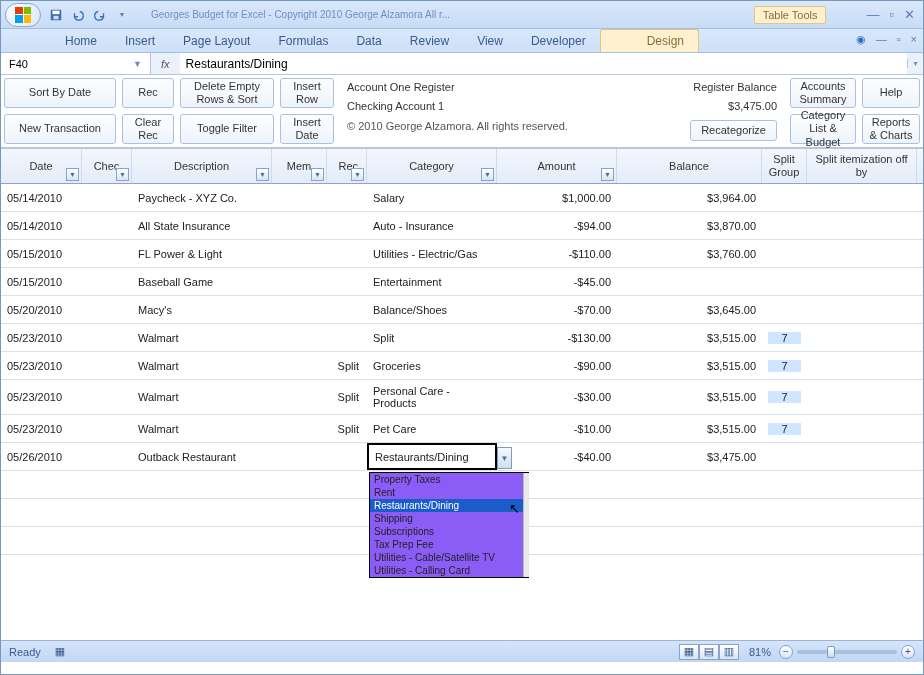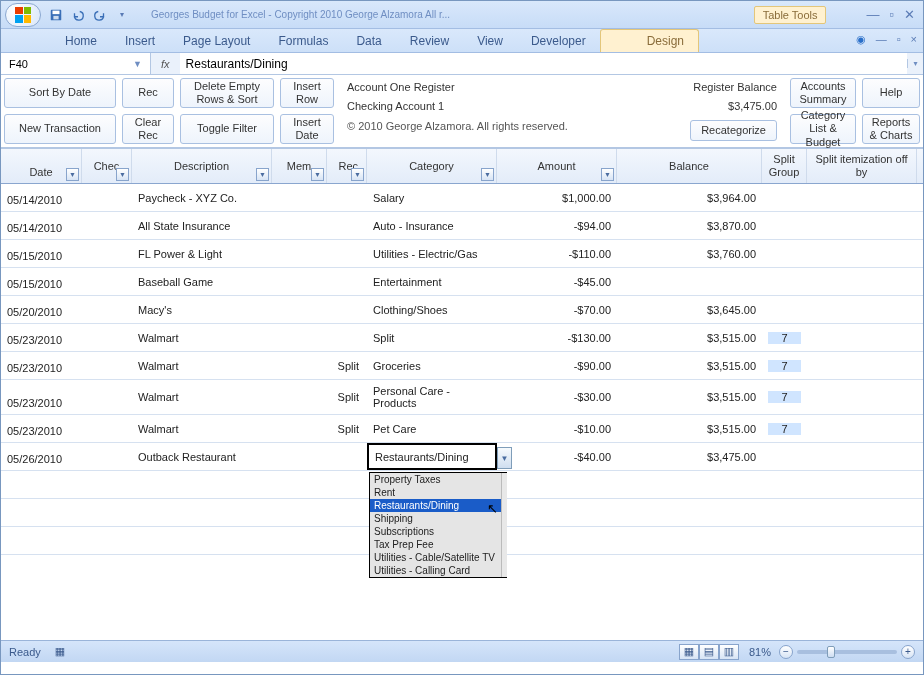--- a/index.html
+++ b/index.html
@@ -123,7 +123,7 @@
 .split-badge { background:#d0e5ff; width:100%; text-align:center; }
 
 
-.c-date   { width:81px;align-items:flex-end;}
+.c-date   { width:81px;}
 .c-check  { width:50px;}
 .c-desc   { width:140px;}
 .c-memo   { width:55px;}

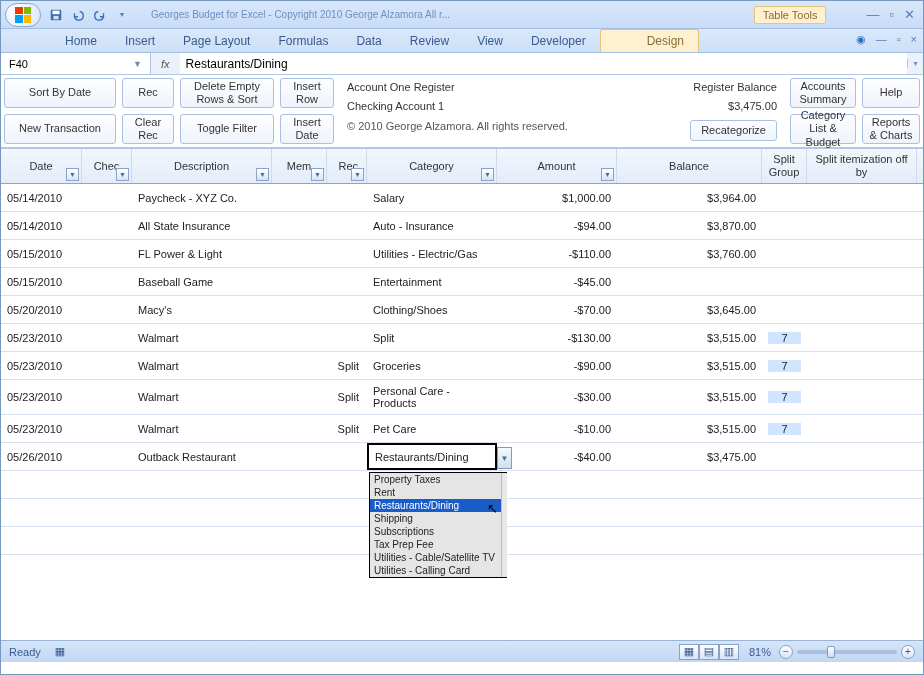--- a/index.html
+++ b/index.html
@@ -390,7 +390,7 @@
       <div class="cell c-desc">Macy's</div>
       <div class="cell c-memo"></div>
       <div class="cell c-rec"></div>
-      <div class="cell c-cat">Clothing/Shoes</div>
+      <div class="cell c-cat">Balance/Shoes</div>
       <div class="cell c-amt num">-$70.00</div>
       <div class="cell c-bal num">$3,645.00</div>
       <div class="cell c-sg center"></div>

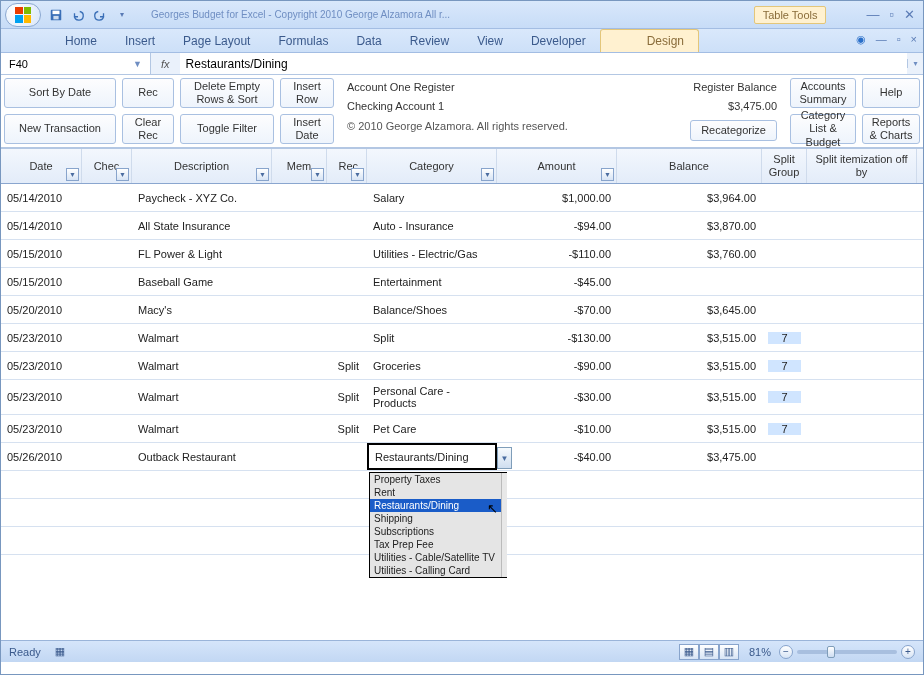--- a/index.html
+++ b/index.html
@@ -149,9 +149,9 @@
 .dropdown {
   position:absolute;
   top:27px; left:0;
-  width:138px;
+  width:160px;
   border:1px solid #000;
-  background:#e5e5e5;
+  background:#8b5cf6;
   z-index:10;
   font-size:10px;
 }

